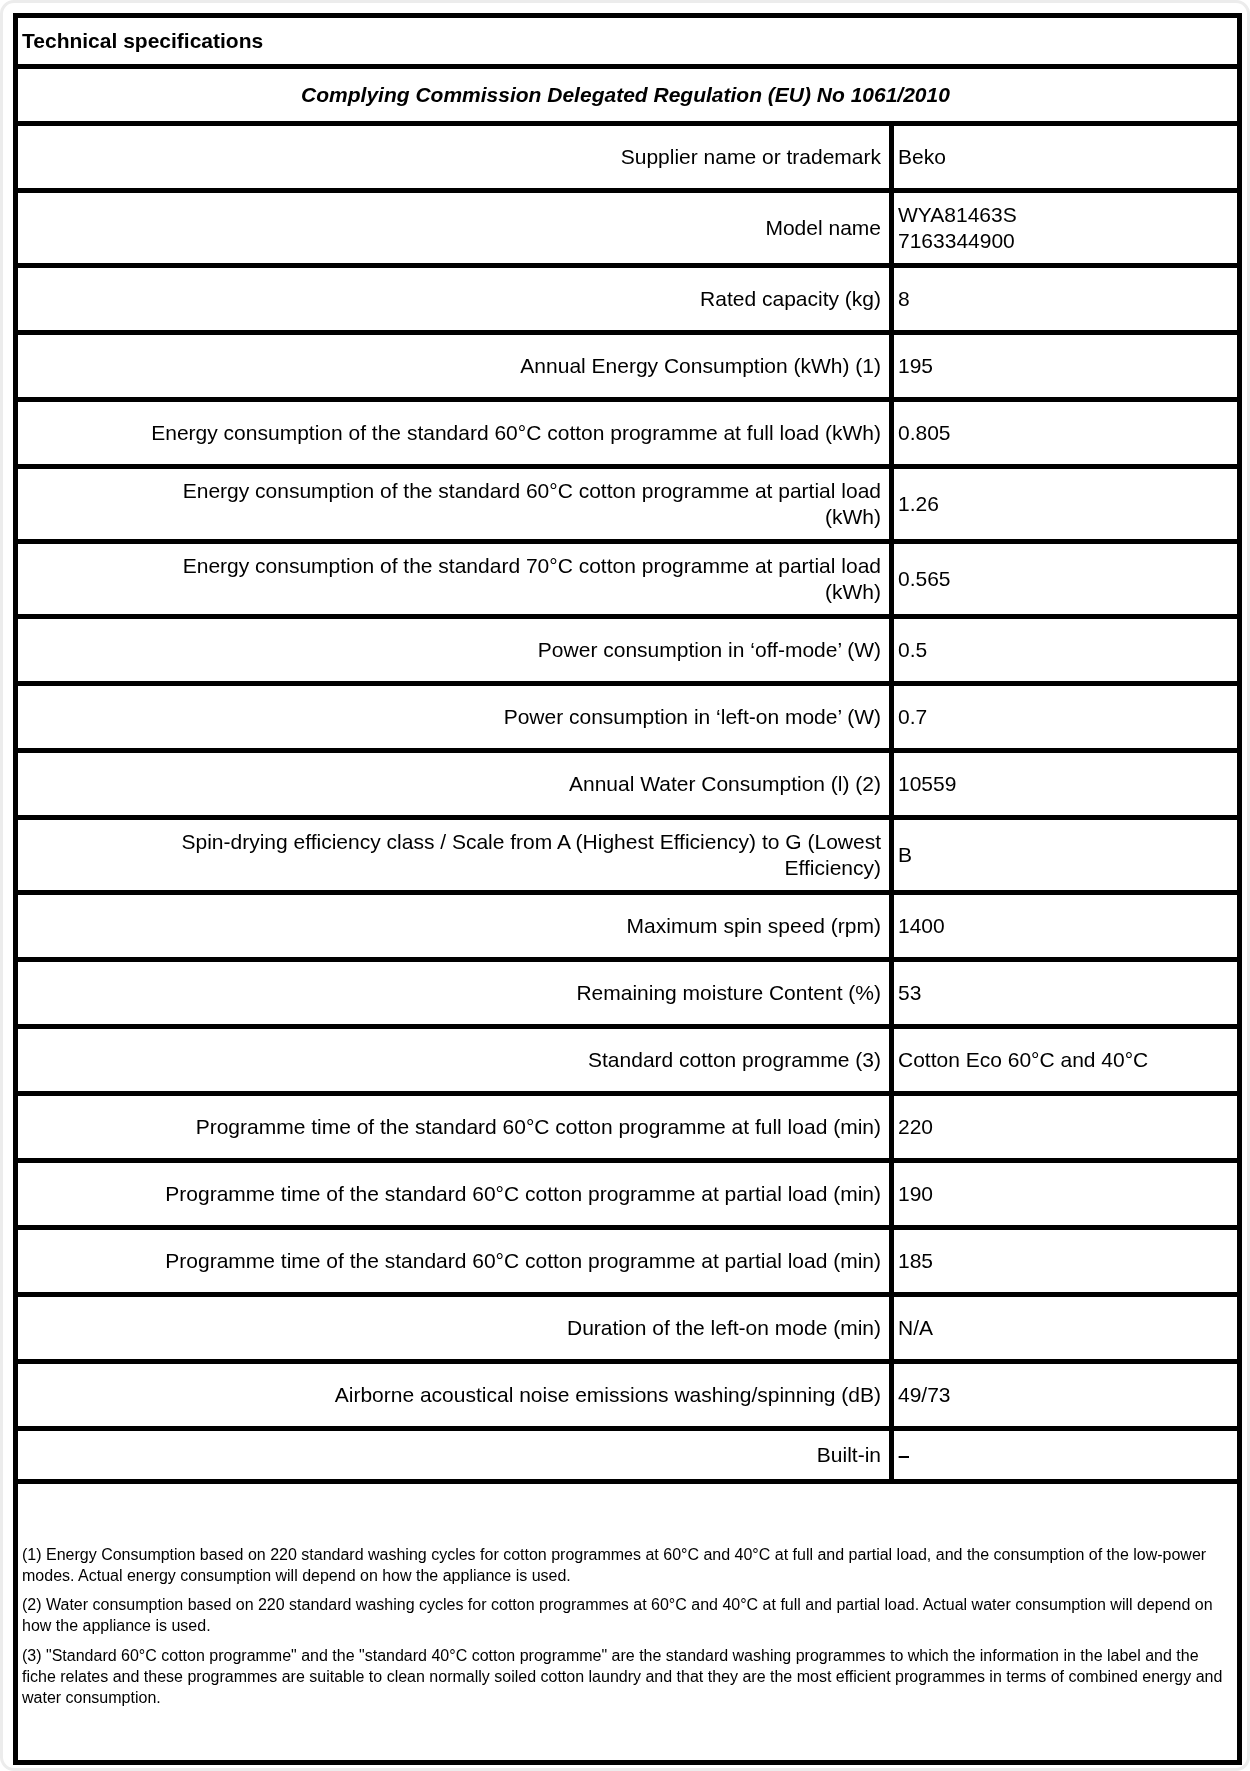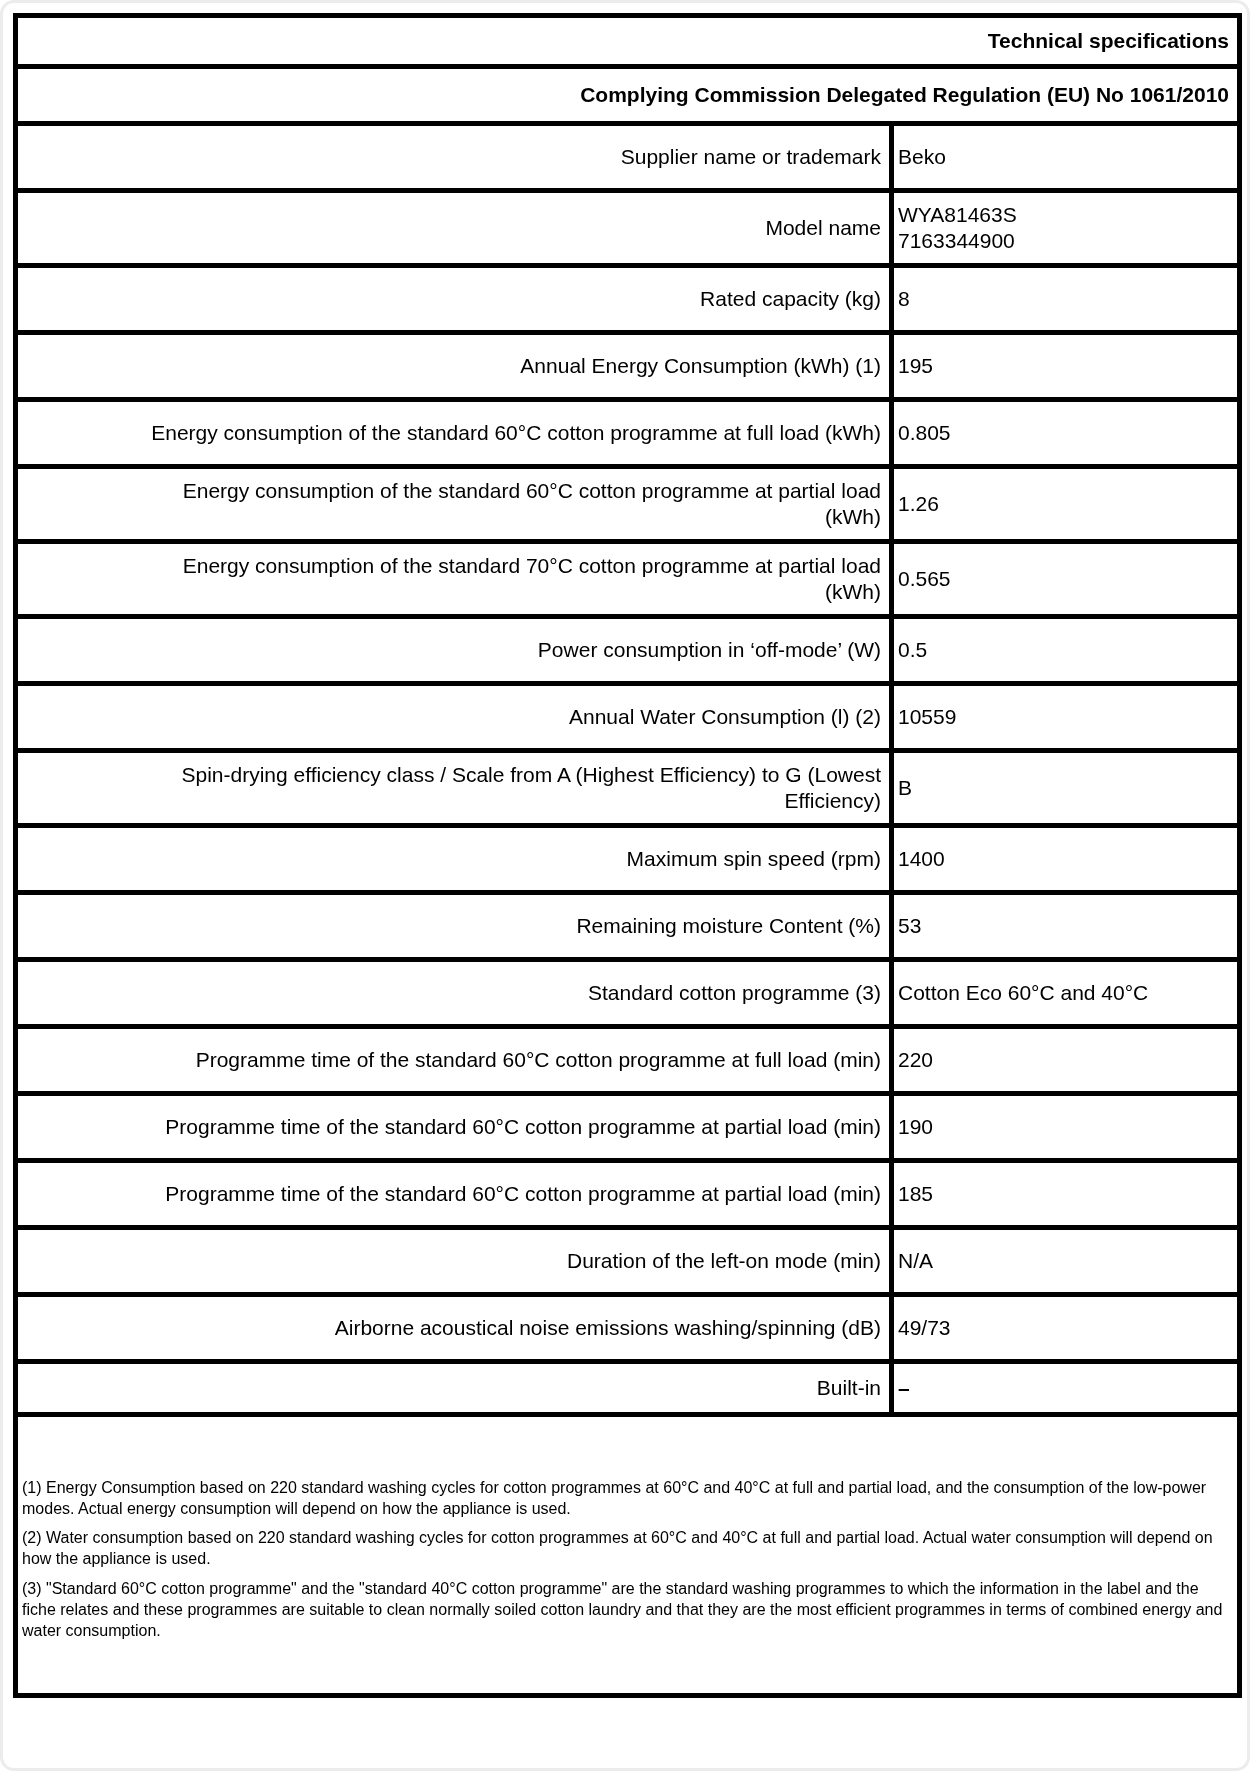--- a/index.html
+++ b/index.html
@@ -40,7 +40,7 @@
   }
   td.title-cell {
     height: 42px;
-    text-align: right;
+    text-align: left;
     font-weight: bold;
     font-size: 23px;
     padding: 2px;

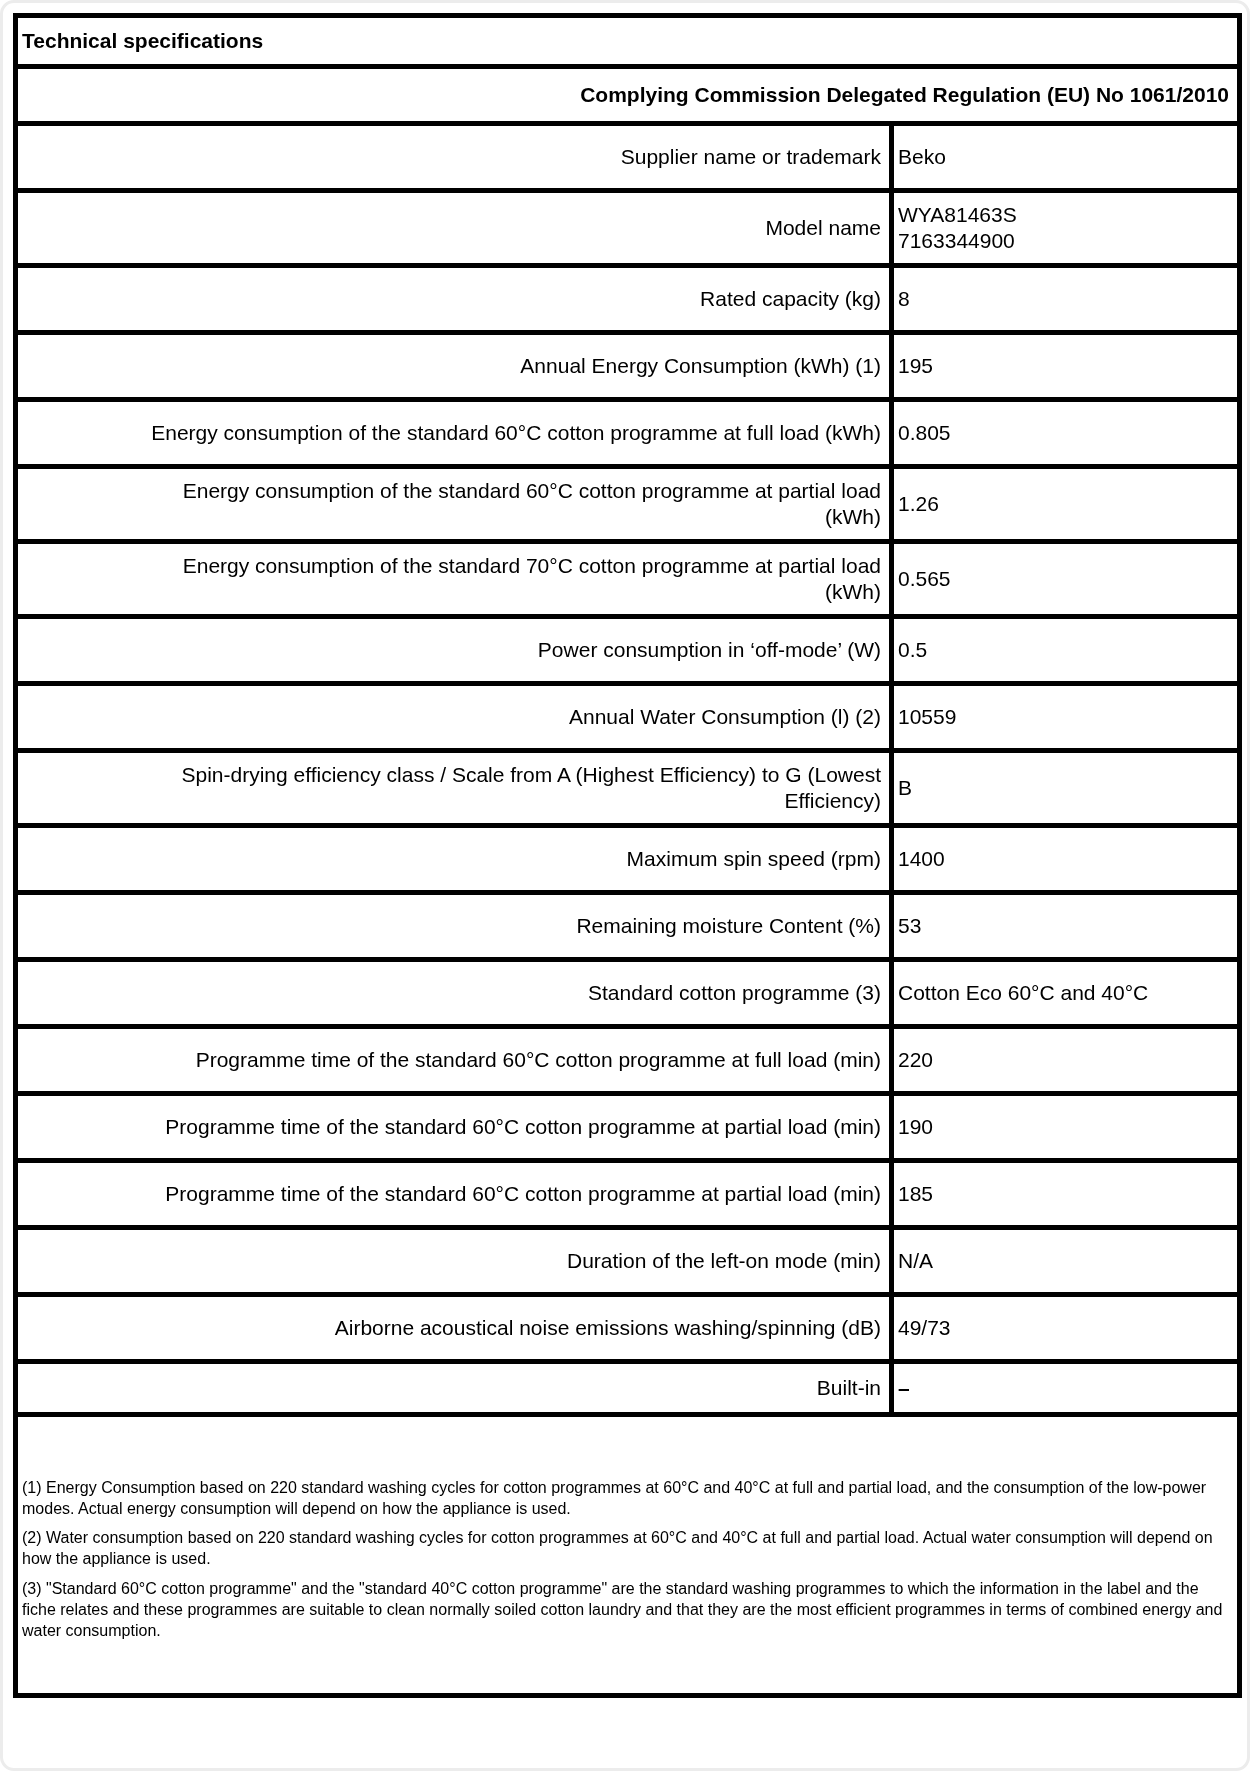--- a/index.html
+++ b/index.html
@@ -47,8 +47,9 @@
   }
   td.subtitle-cell {
     height: 48px;
-    text-align: right;
+    text-align: center;
     font-weight: bold;
+    font-style: italic;
     font-size: 22px;
     padding: 2px;
   }

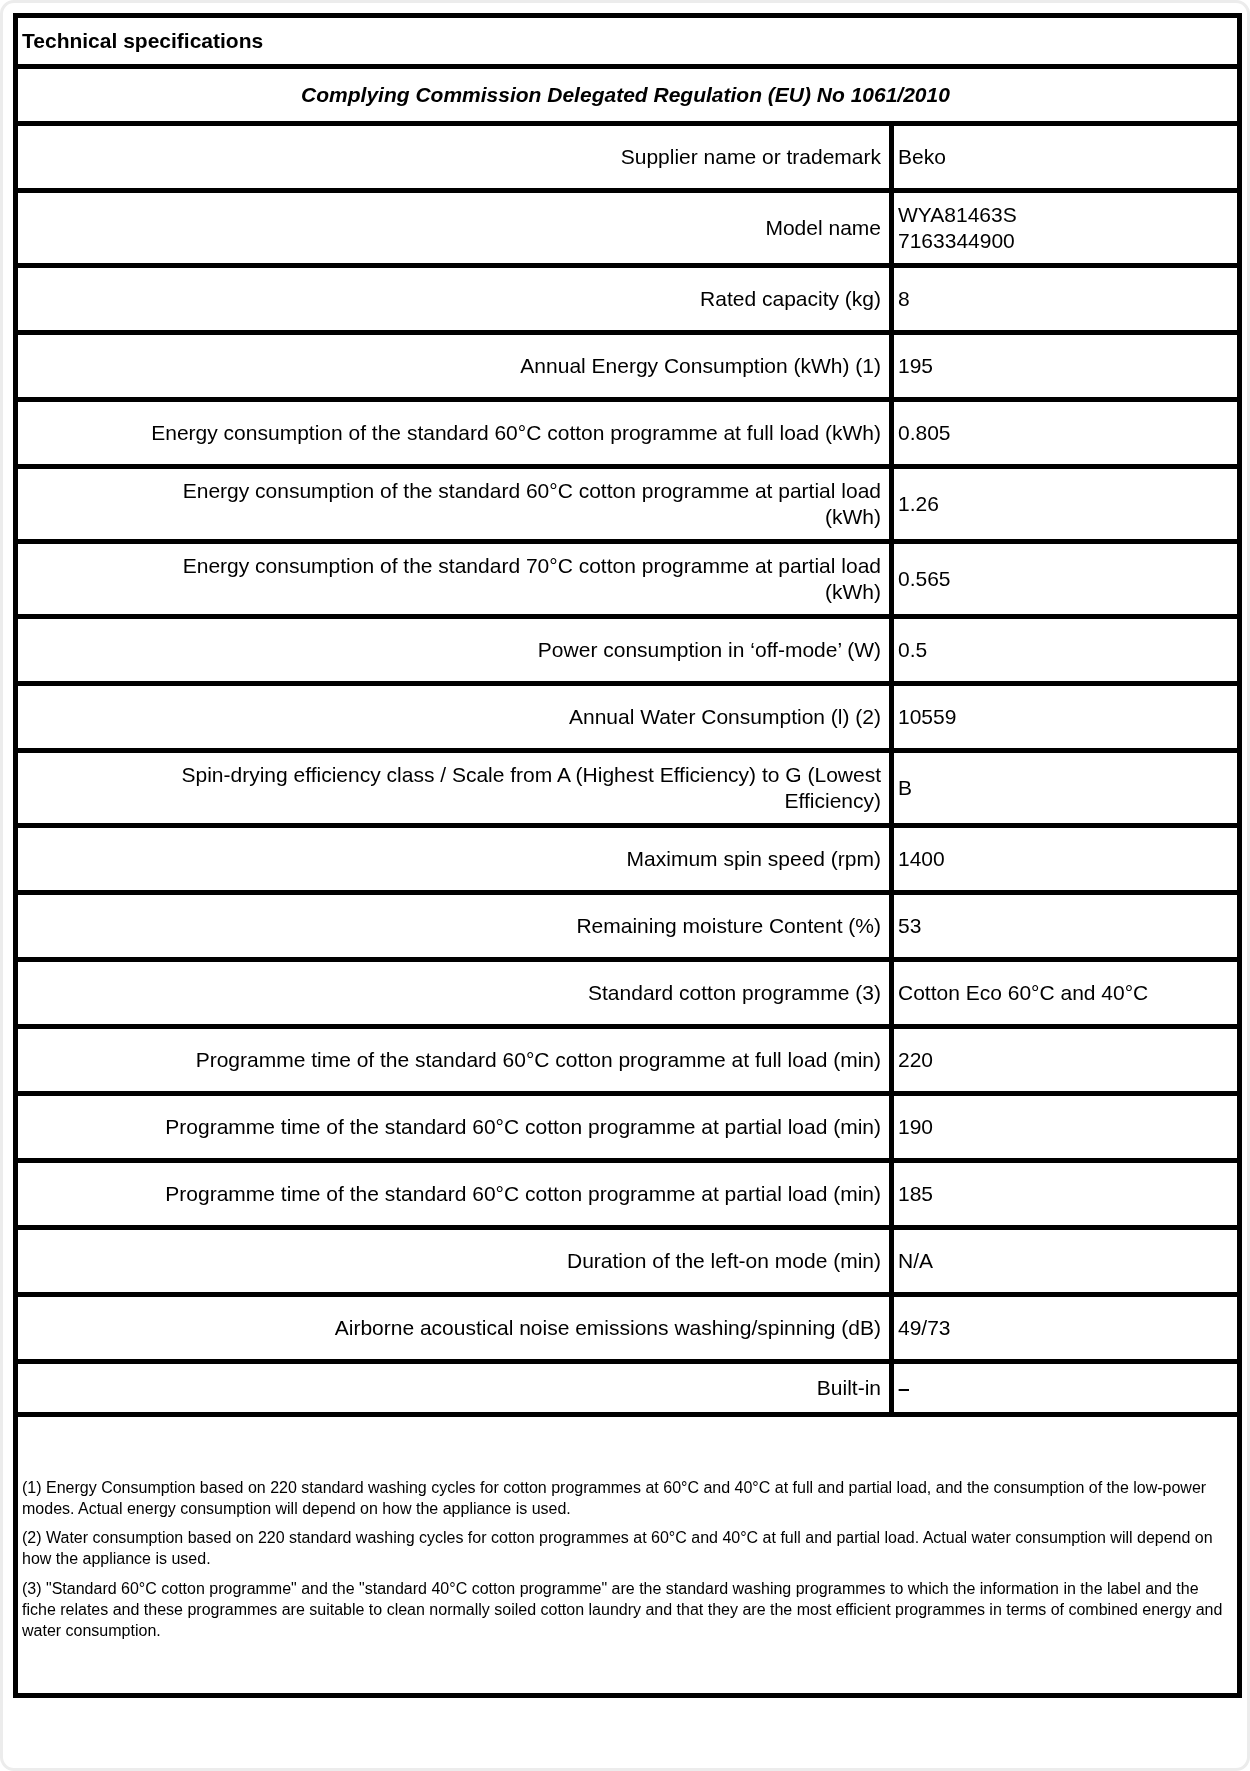--- a/index.html
+++ b/index.html
@@ -132,6 +132,10 @@
         <td class="value-cell">0.5</td>
       </tr>
       <tr class="row-single">
+        <td class="label-cell">Power consumption in ‘left-on mode’ (W)</td>
+        <td class="value-cell">0.7</td>
+      </tr>
+      <tr class="row-single">
         <td class="label-cell">Annual Water Consumption (l) (2)</td>
         <td class="value-cell">10559</td>
       </tr>

